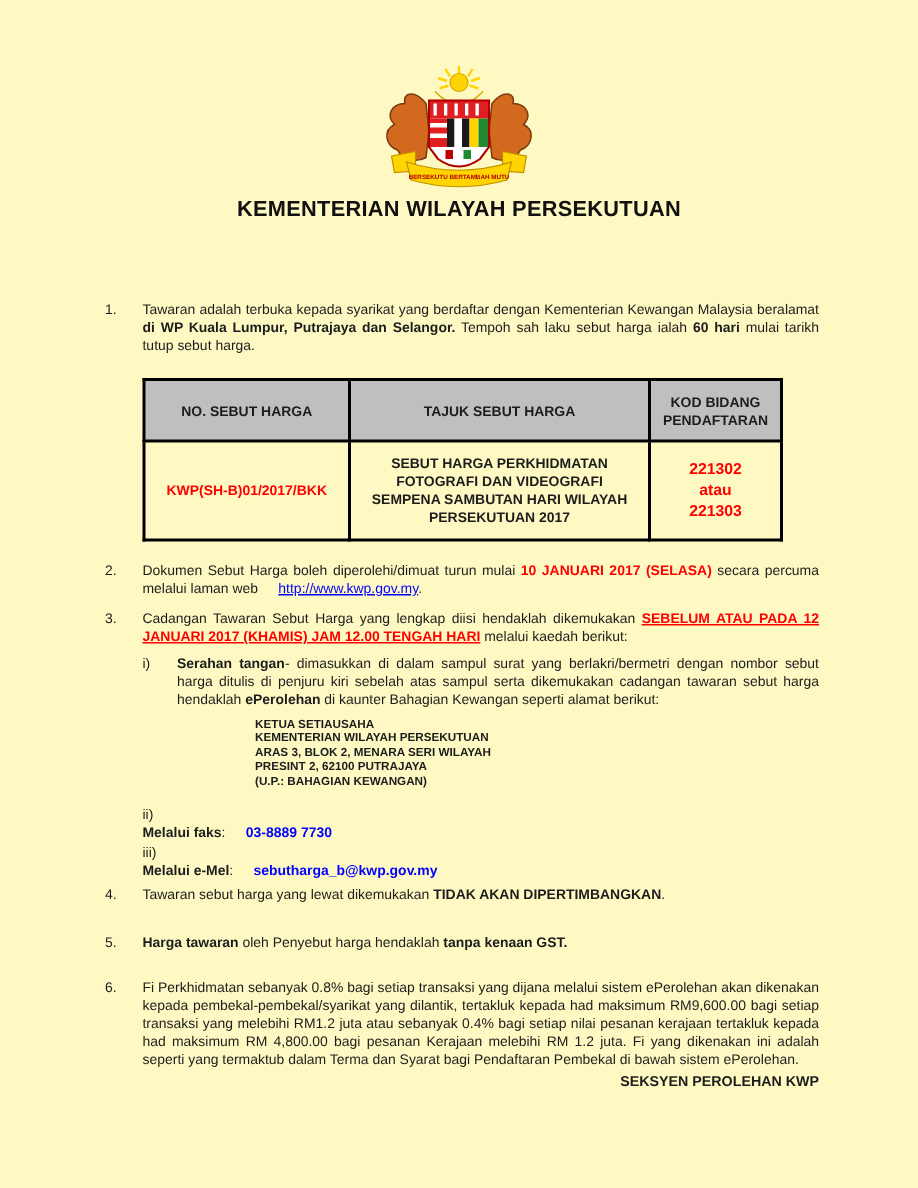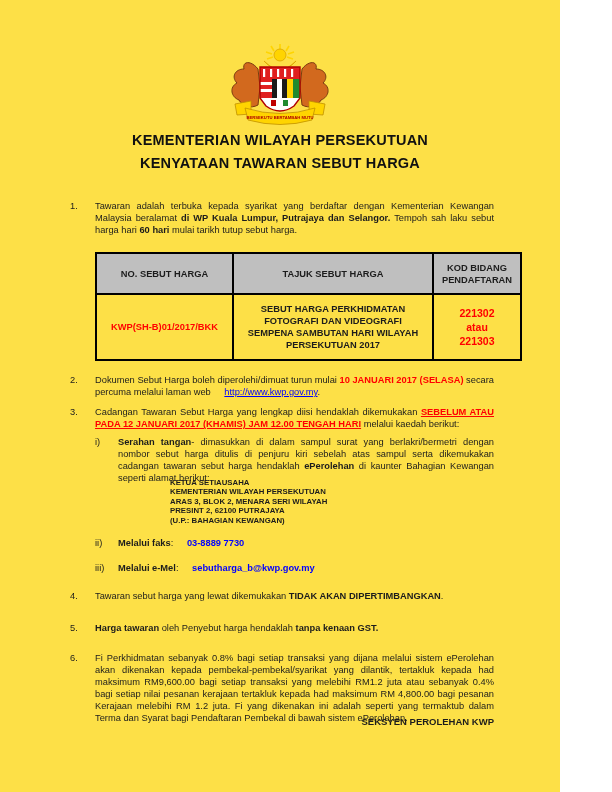--- a/index.html
+++ b/index.html
@@ -12,8 +12,8 @@
   html,body{background:#ffffff;}
   .page{
     position:relative;
-    width:560px;height:792px;
-    background:#fde047;
+    width:612px;height:792px;
+    background:#fef9c3;
     overflow:hidden;
     color:var(--ink);
     font-family:"Liberation Sans", sans-serif;

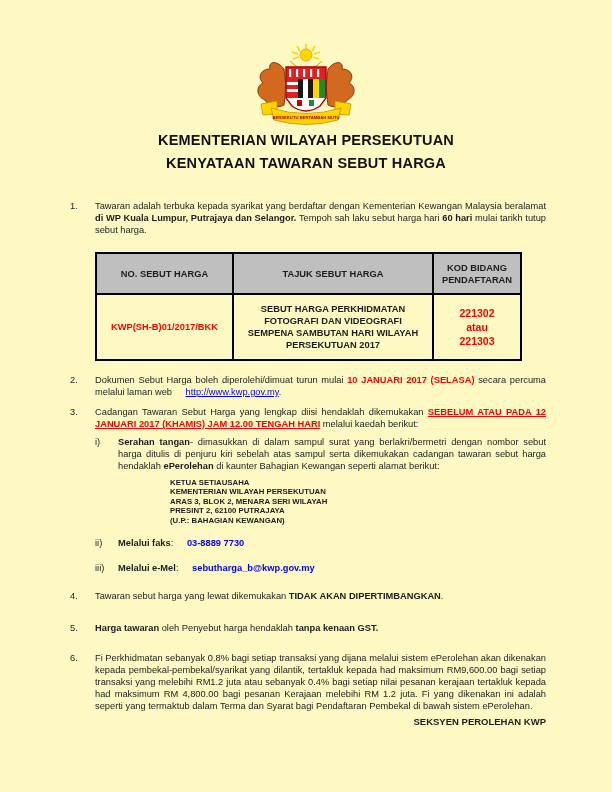--- a/index.html
+++ b/index.html
@@ -105,7 +105,6 @@
 
   <div class="title-block">
     <div>KEMENTERIAN WILAYAH PERSEKUTUAN</div>
-    <div>KENYATAAN TAWARAN SEBUT HARGA</div>
   </div>
 
   <div class="para" style="top:200px;">

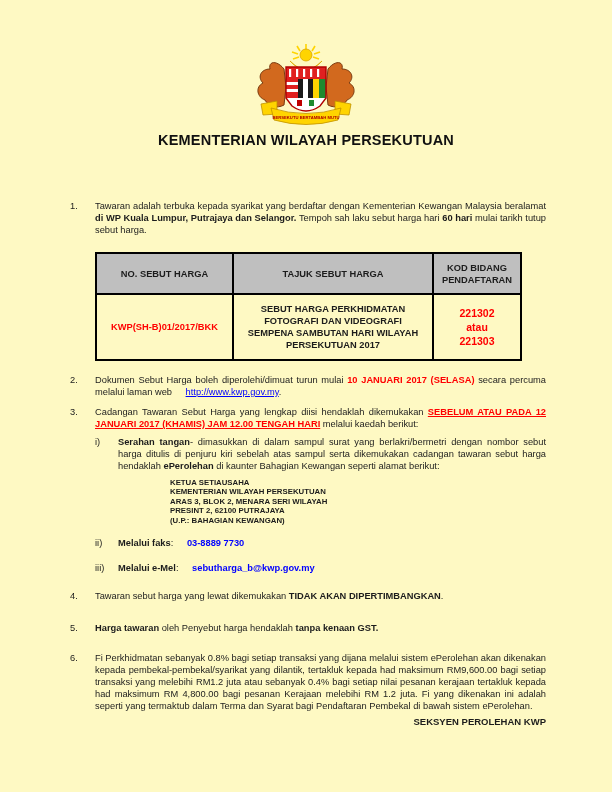--- a/index.html
+++ b/index.html
@@ -109,7 +109,7 @@
 
   <div class="para" style="top:200px;">
     <span class="num">1.</span>
-    <span class="body"><span>Tawaran adalah terbuka kepada syarikat yang  berdaftar dengan Kementerian Kewangan Malaysia beralamat </span><span class="bold">di WP Kuala Lumpur, Putrajaya dan Selangor.</span><span> Tempoh sah laku sebut harga hari </span><span class="bold">60 hari</span><span> mulai tarikh tutup sebut harga.</span></span>
+    <span class="body"><span>Tawaran adalah terbuka kepada syarikat yang  berdaftar dengan Kementerian Kewangan Malaysia beralamat </span><span class="bold">di WP Kuala Lumpur, Putrajaya dan Selangor.</span><span> Tempoh sah laku sebut harga ialah </span><span class="bold">60 hari</span><span> mulai tarikh tutup sebut harga.</span></span>
   </div>
 
   <table class="qtable">

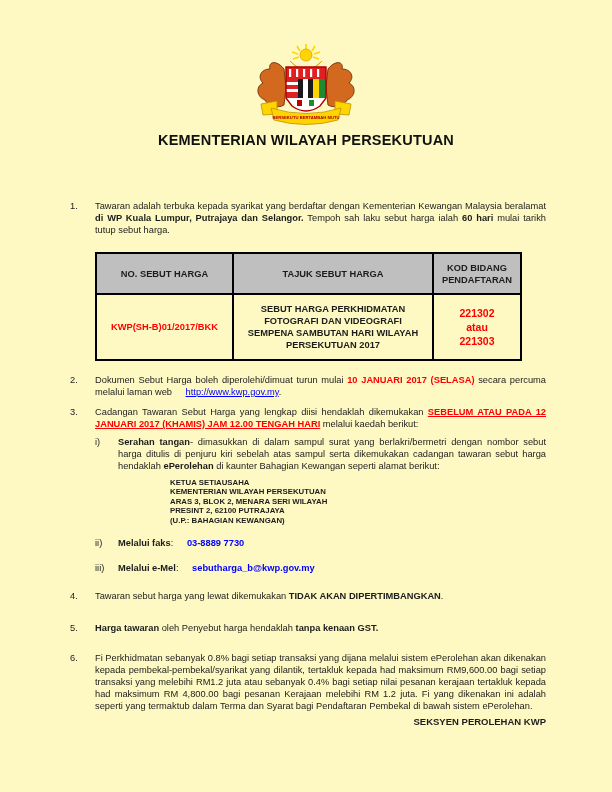--- a/index.html
+++ b/index.html
@@ -157,7 +157,7 @@
 PRESINT 2, 62100 PUTRAJAYA
 (U.P.: BAHAGIAN KEWANGAN)</div>
 
-  <div class="sub" style="top:537px;">
+  <div class="sub" style="top:537px;flex-direction:column;">
     <span class="num">ii)</span>
     <span class="body"><span class="bold">Melalui faks</span><span>: </span><span class="bold blue">03-8889 7730</span></span>
   </div>

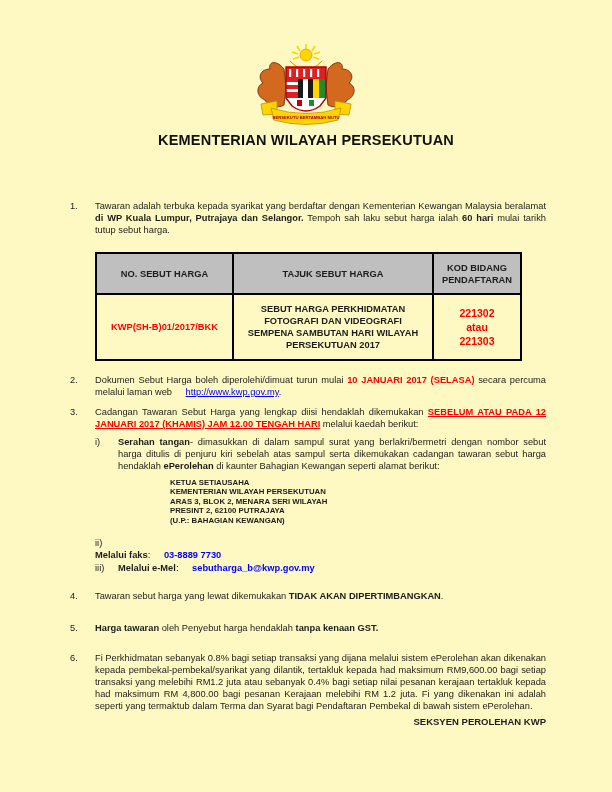--- a/index.html
+++ b/index.html
@@ -162,7 +162,7 @@
     <span class="body"><span class="bold">Melalui faks</span><span>: </span><span class="bold blue">03-8889 7730</span></span>
   </div>
 
-  <div class="sub" style="top:562px;">
+  <div class="sub" style="top:562px;flex-direction:column;">
     <span class="num">iii)</span>
     <span class="body"><span class="bold">Melalui e-Mel</span><span>: </span><span class="bold blue">sebutharga_b@kwp.gov.my</span></span>
   </div>

